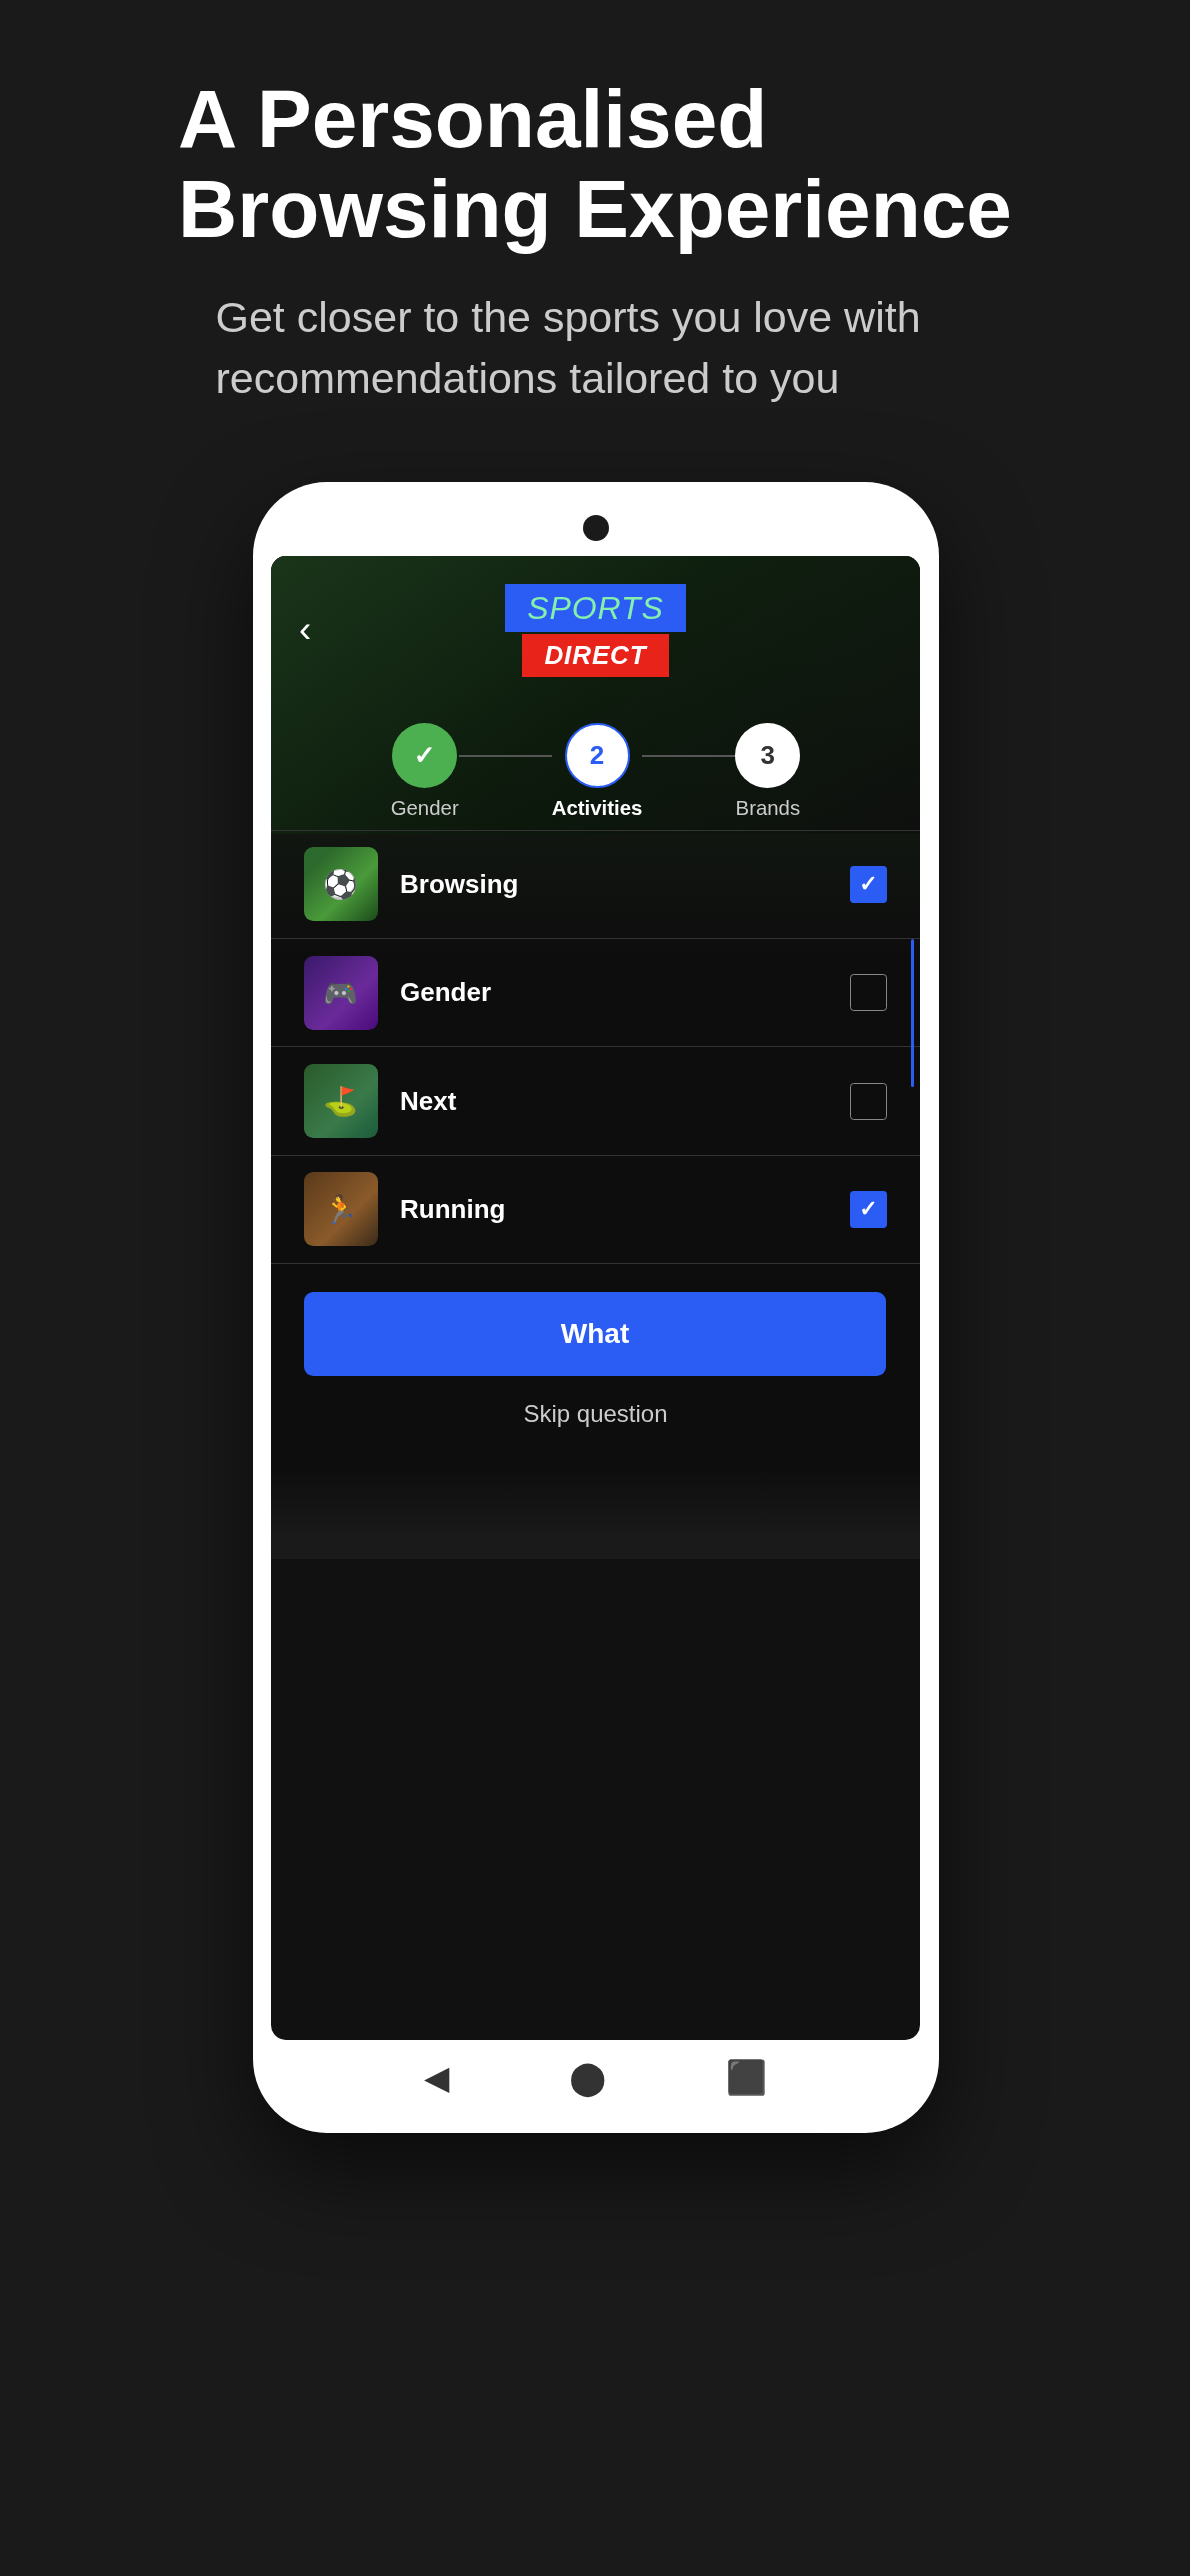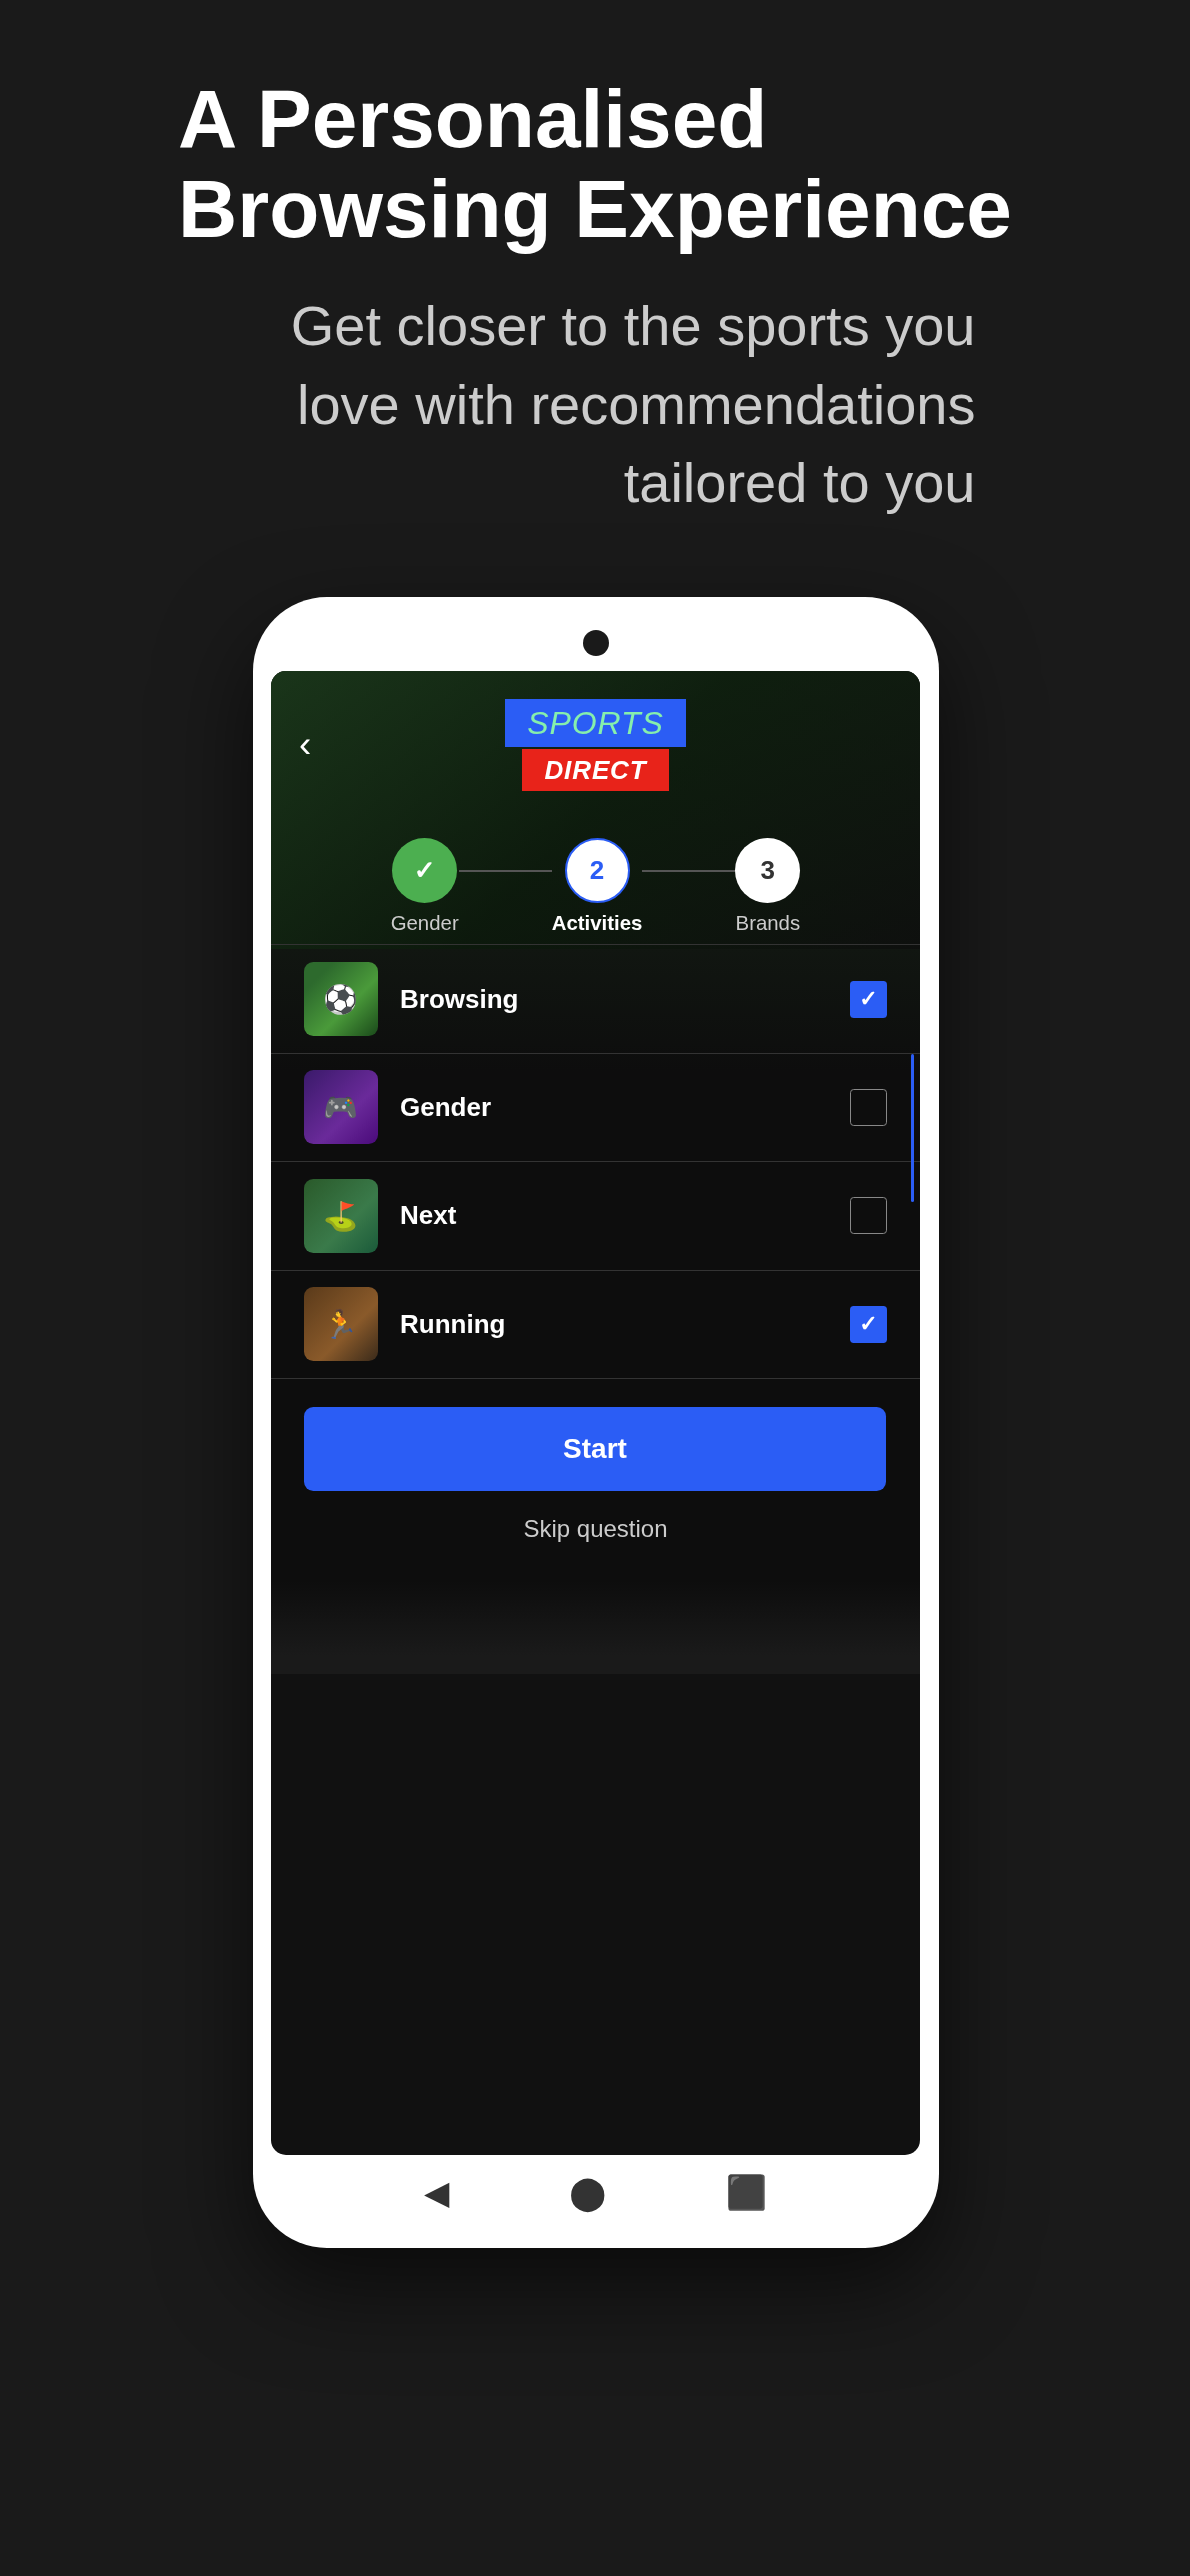--- a/index.html
+++ b/index.html
@@ -27,9 +27,9 @@
 
     .hero-subtitle {
       color: #cccccc;
-      font-size: 56px;
+      font-size: 43px;
       font-weight: 400;
-      text-align: right;
+      text-align: left;
       line-height: 1.4;
       max-width: 760px;
       margin-bottom: 74px;

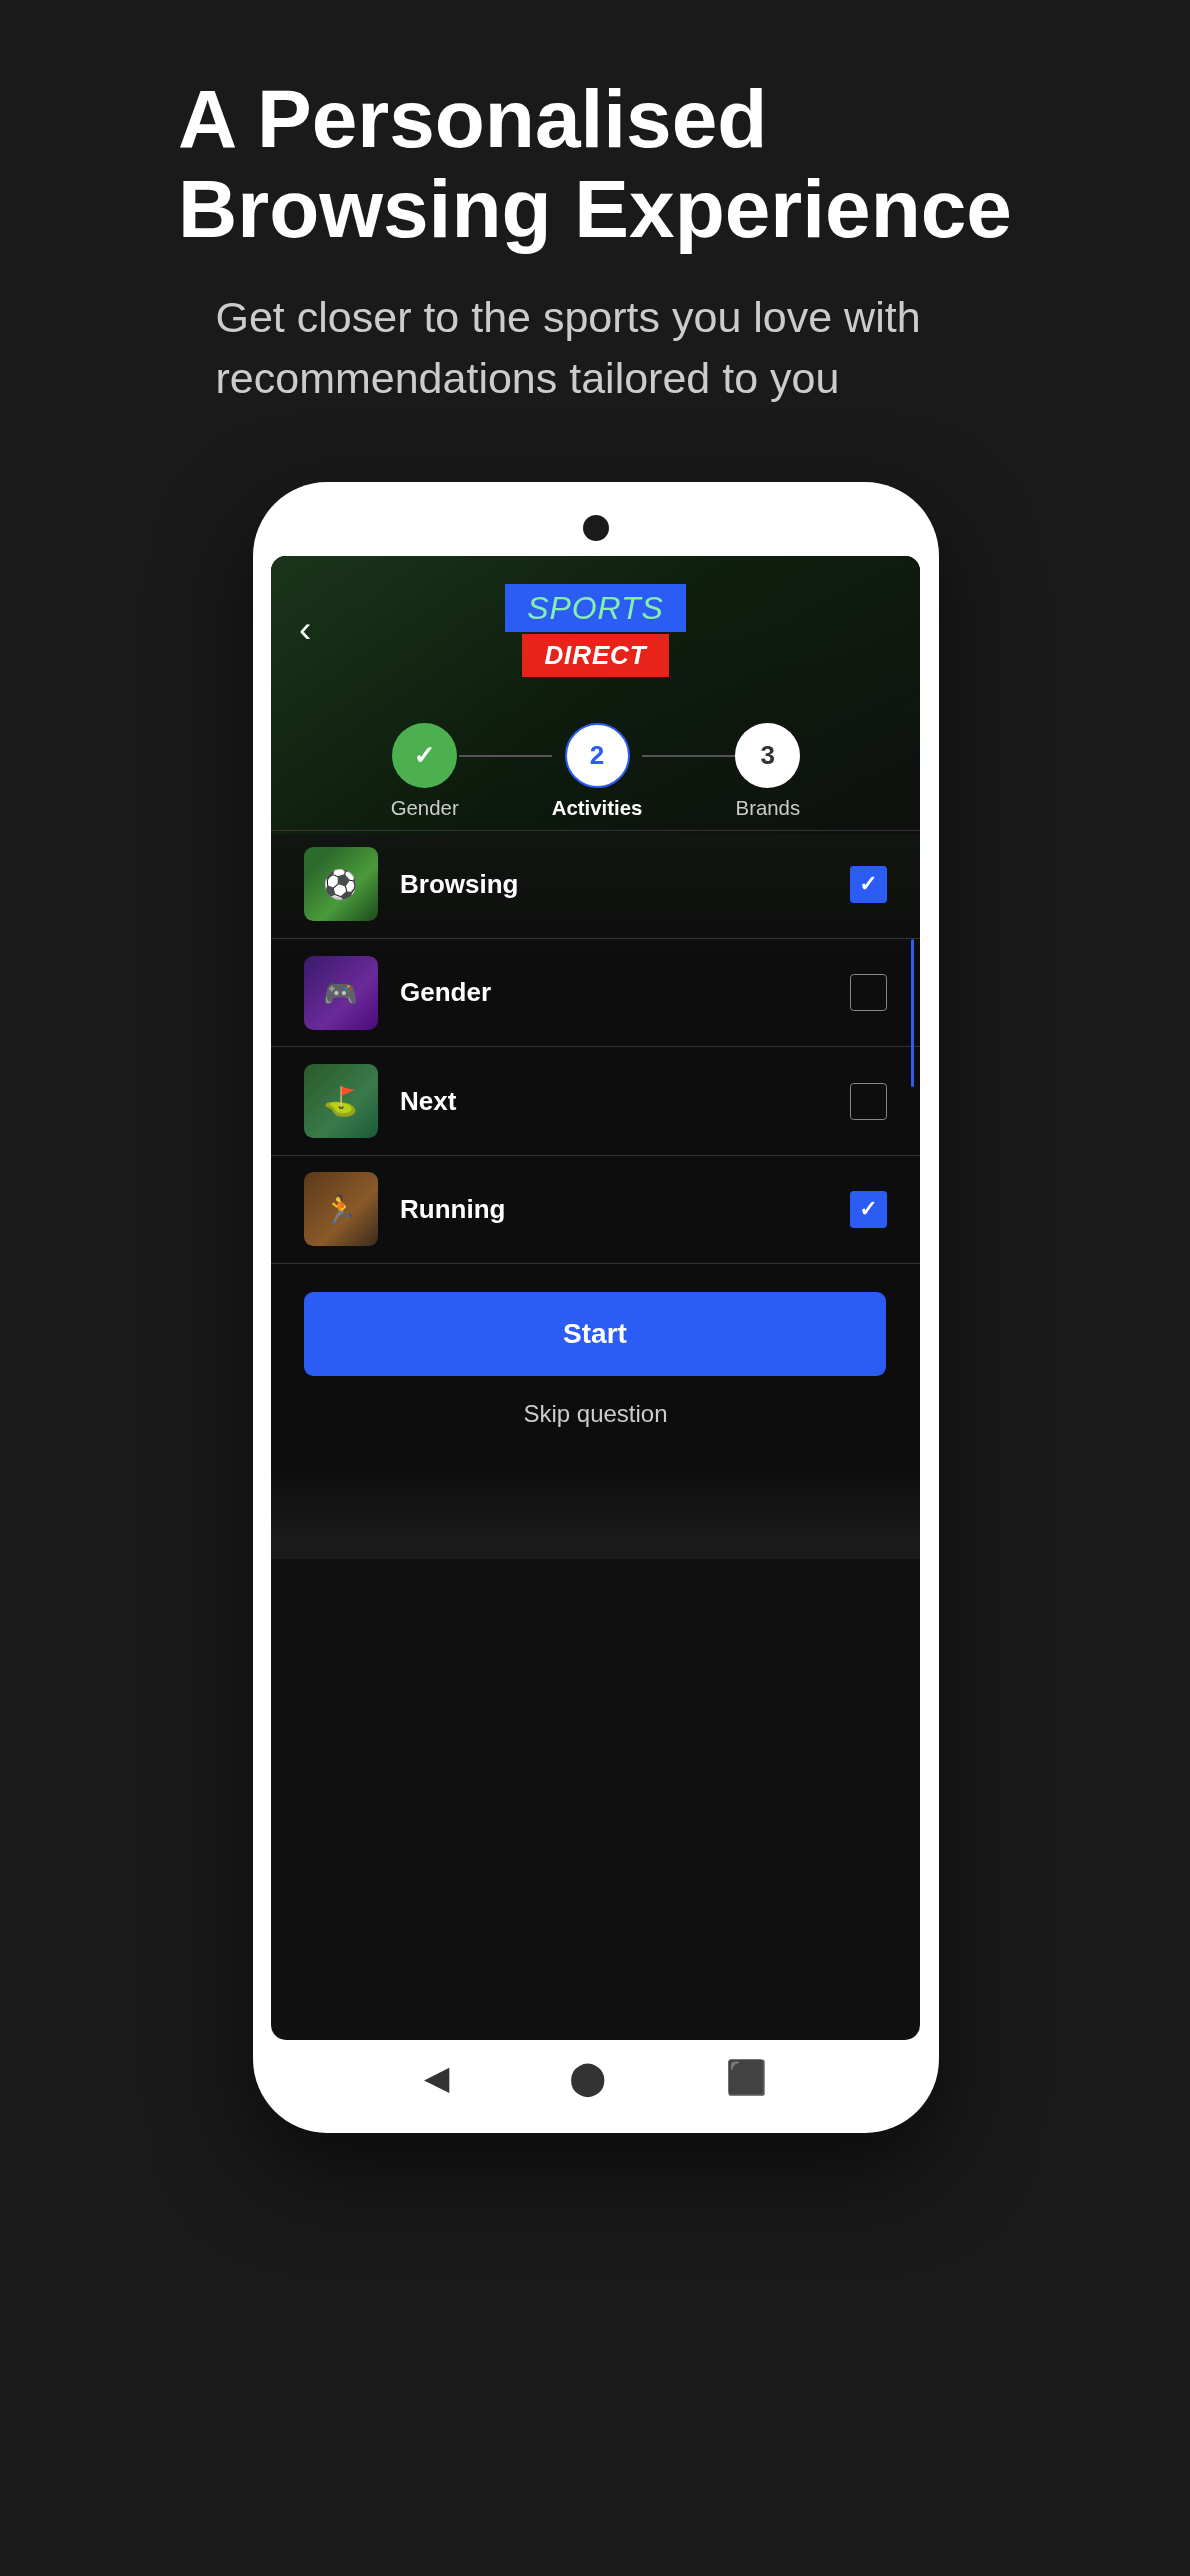--- a/index.html
+++ b/index.html
@@ -503,7 +503,7 @@
 
         </div>
 
-        <button class="next-btn">Start</button>
+        <button class="next-btn">What</button>
 
         <span class="skip-btn">Skip question</span>
 

